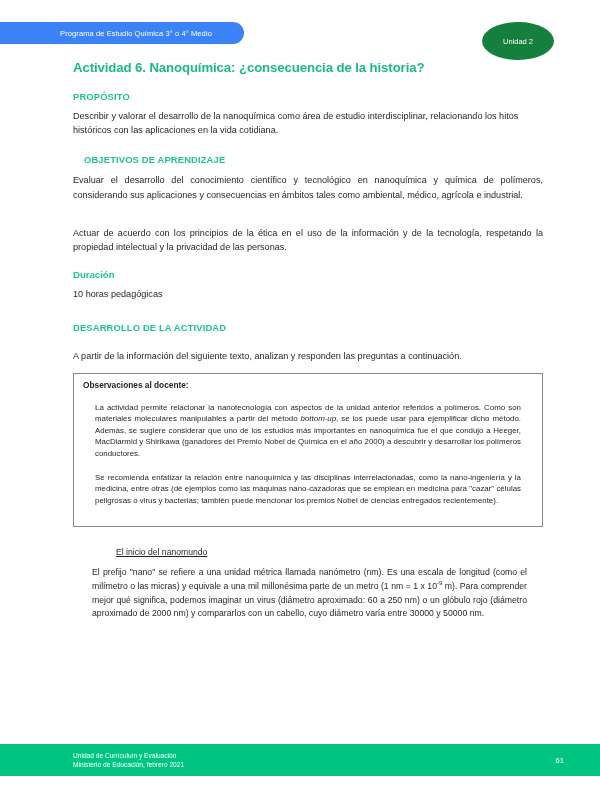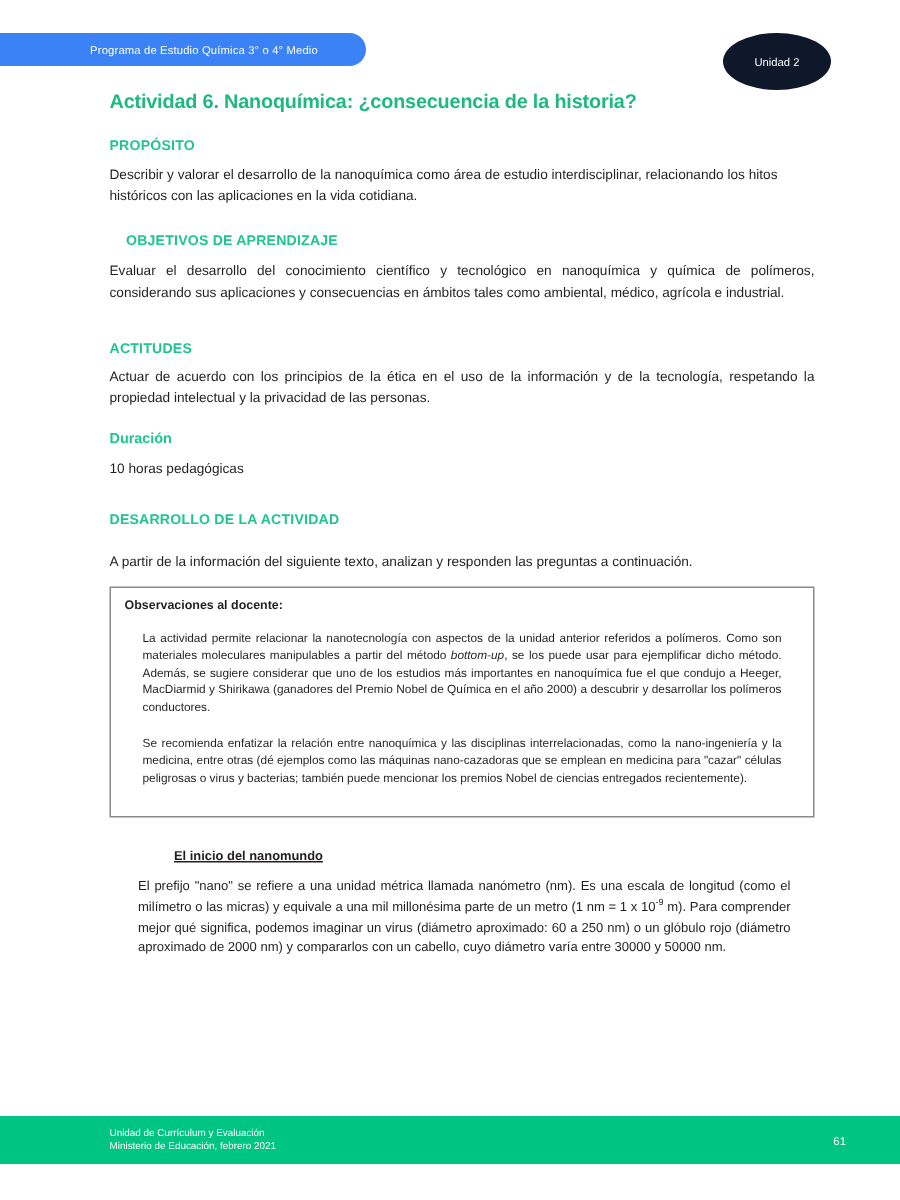--- a/index.html
+++ b/index.html
@@ -43,7 +43,7 @@
     left: 482px;
     width: 72px;
     height: 38px;
-    background: #0f172a;
+    background: #15803d;
     border-radius: 50%;
     display: flex;
     align-items: center;

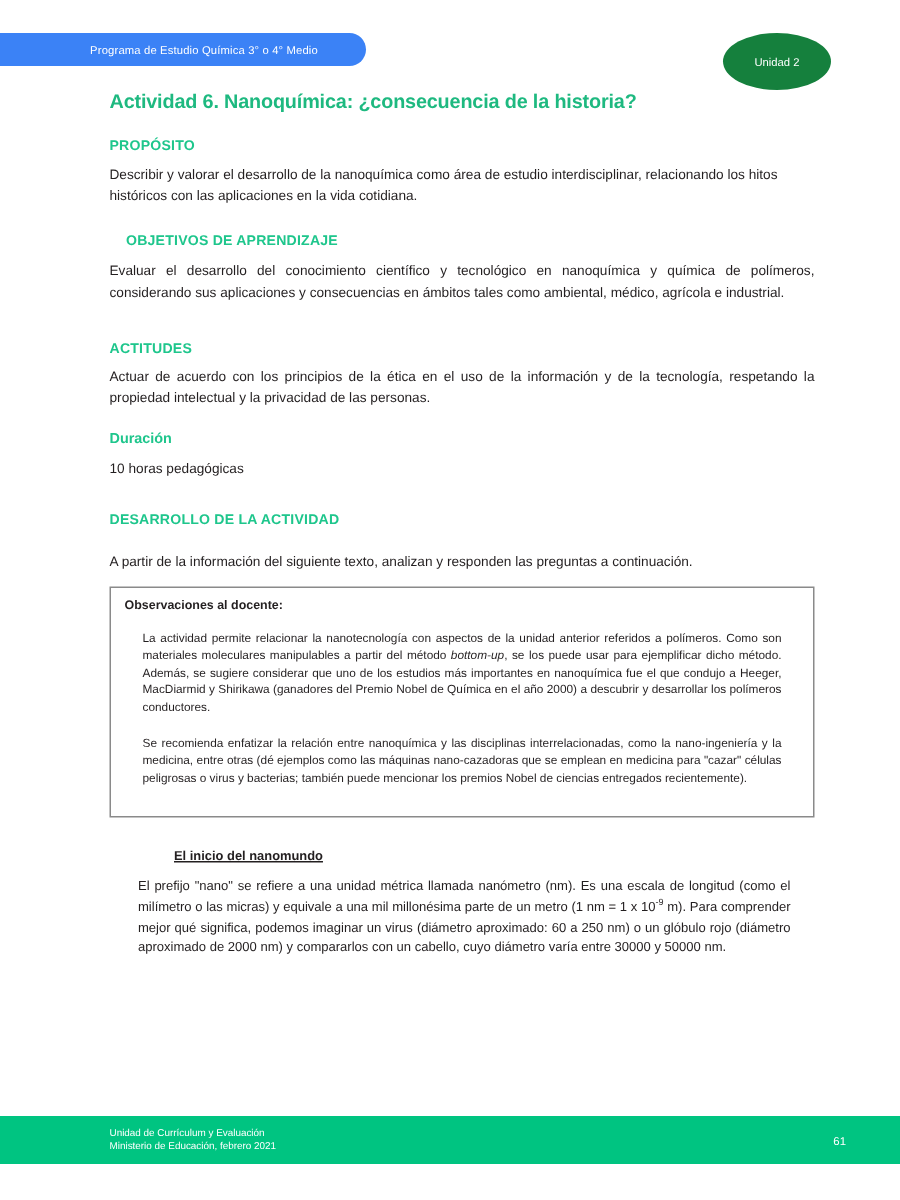--- a/index.html
+++ b/index.html
@@ -209,7 +209,6 @@
 
     <div class="spacer-md"></div>
 
-    <div class="section-heading">ACTITUDES</div>
     <p class="body-text justified">Actuar de acuerdo con los principios de la ética en el uso de la información y de la tecnología, respetando la propiedad intelectual y la privacidad de las personas.</p>
 
     <div class="spacer-md"></div>

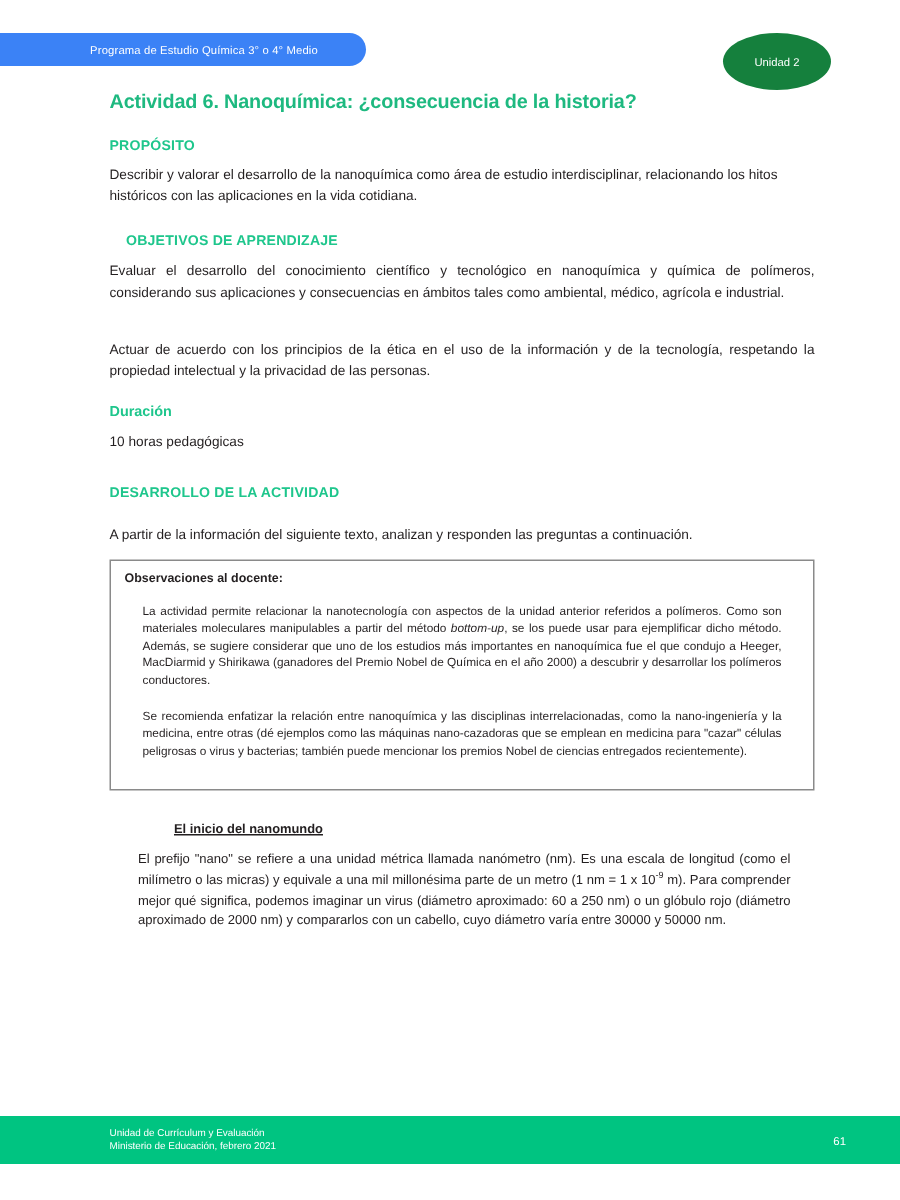--- a/index.html
+++ b/index.html
@@ -136,7 +136,7 @@
   }
   .nano-title {
     font-size: 8.6px;
-    font-weight: bold;
+    font-weight: normal;
     text-decoration: underline;
     margin: 0 0 9px 0;
     padding-left: 24px;

